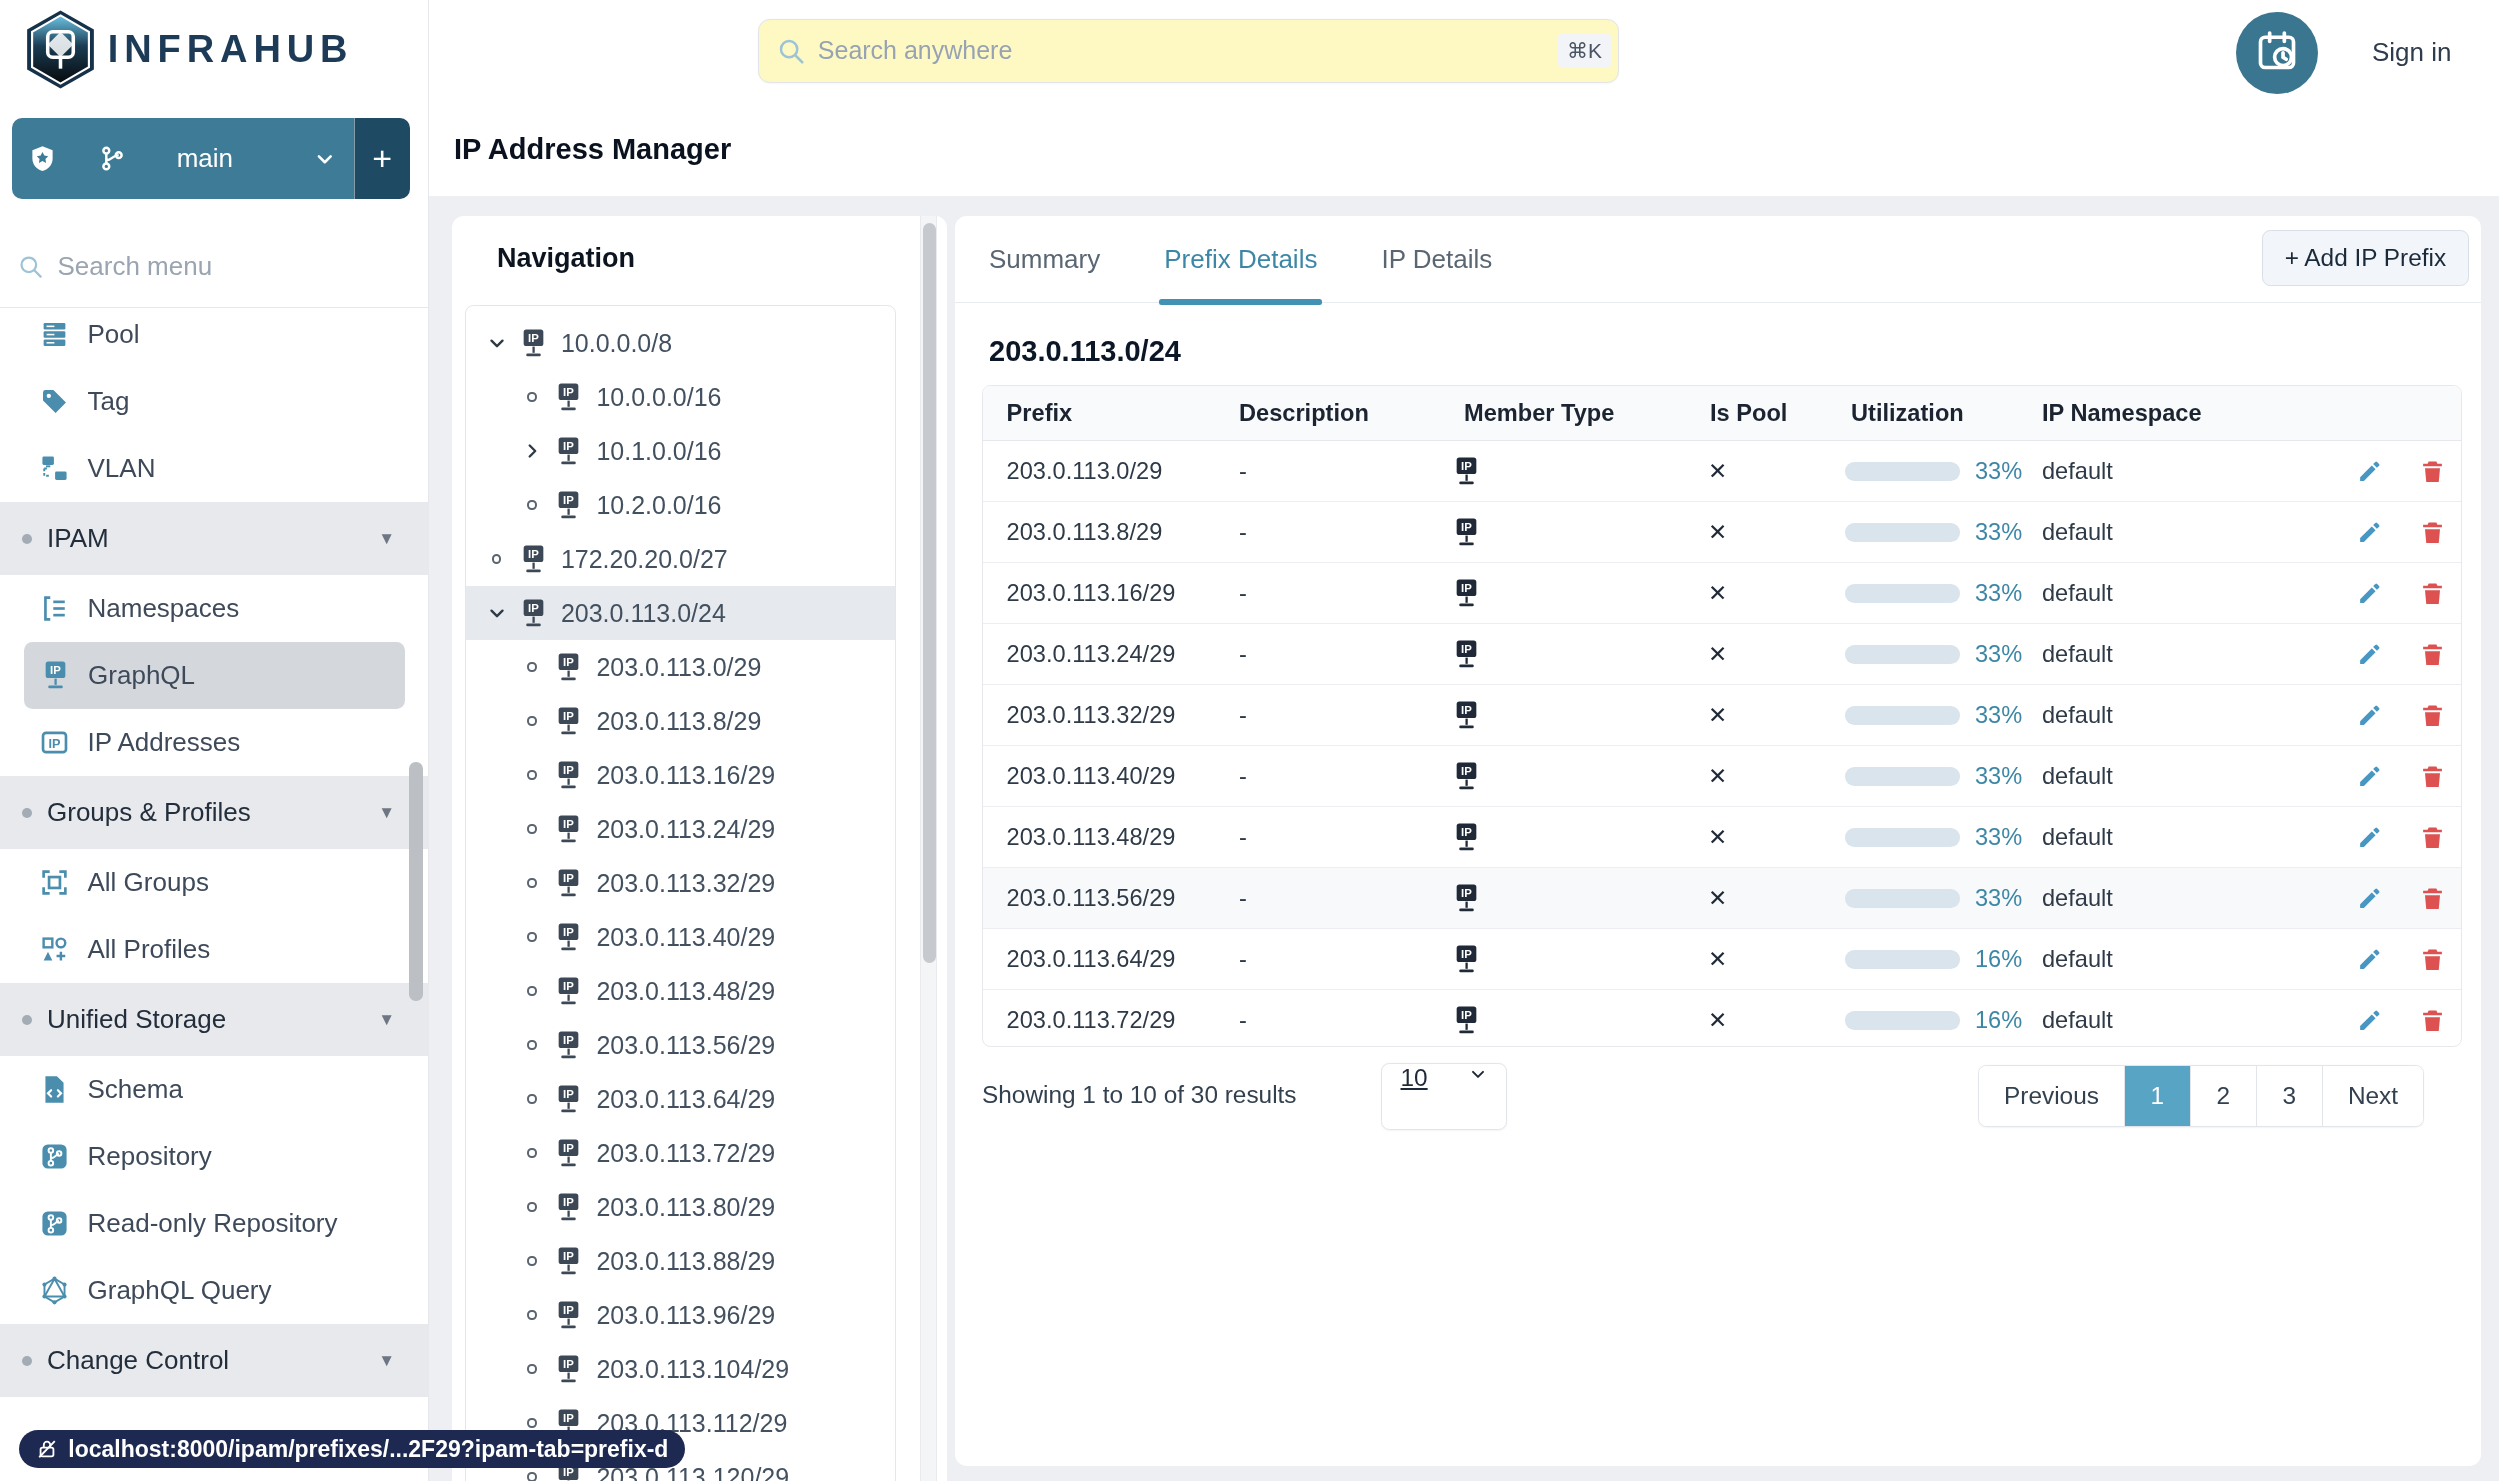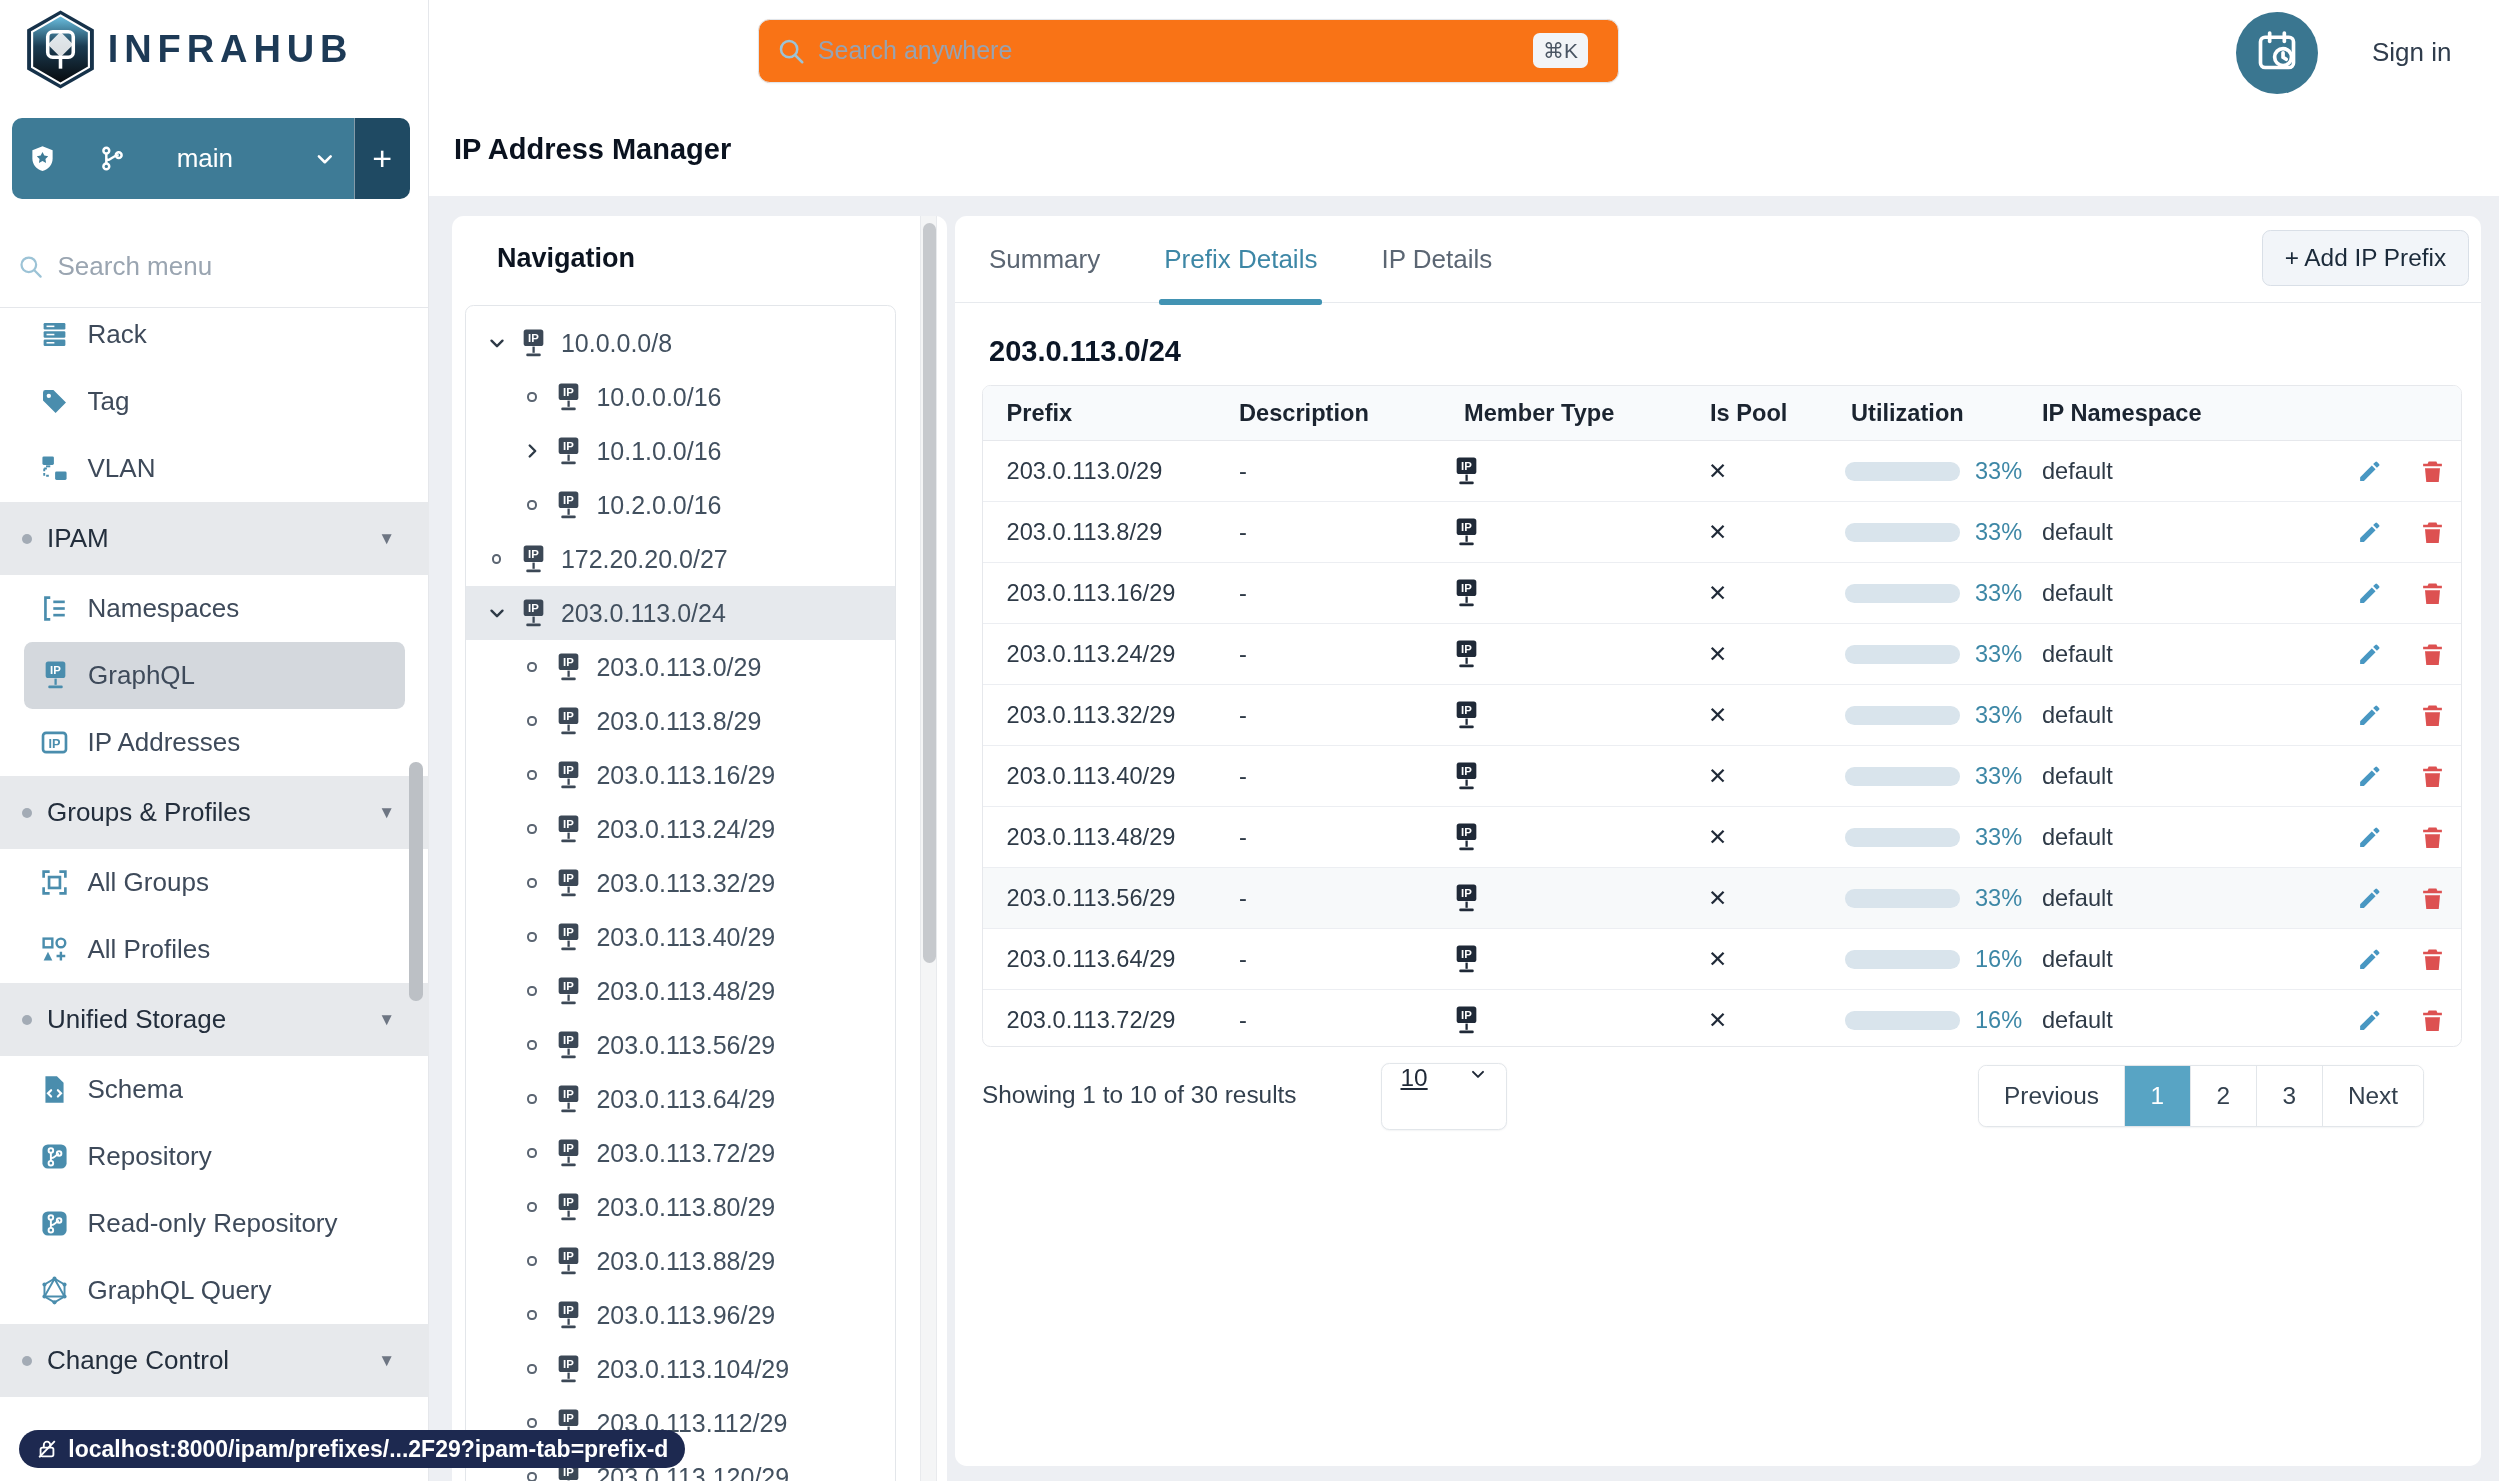--- a/index.html
+++ b/index.html
@@ -10,8 +10,8 @@
   
   .top-header { position:absolute; left:0; top:0; width:2500px; height:196px; background:#ffffff; }
   .page-title { position:absolute; left:454px; top:133px; font-size:29px; font-weight:700; color:#0a121f; }
-  .global-search { position:absolute; left:758px; top:18.5px; width:861px; height:64px; background:#f97316;
-    border:1.7px solid #e1e5ea; border-radius:11.8px; display:flex; align-items:center; padding:0 30px 0 17px; box-shadow:0 0.8px 1.7px rgba(20,40,60,.04); }
+  .global-search { position:absolute; left:758px; top:18.5px; width:861px; height:64px; background:#fef9c3;
+    border:1.7px solid #e1e5ea; border-radius:11.8px; display:flex; align-items:center; padding:0 6px 0 17px; box-shadow:0 0.8px 1.7px rgba(20,40,60,.04); }
   .global-search .mag { width:30px; height:30px; color:#9cc3d6; flex:0 0 auto; }
   .global-search input { border:none; outline:none; flex:1; font-size:25px; color:#334155; margin-left:11.8px; font-family:inherit; background:transparent; }
   .global-search input::placeholder { color:#97a3b2; }

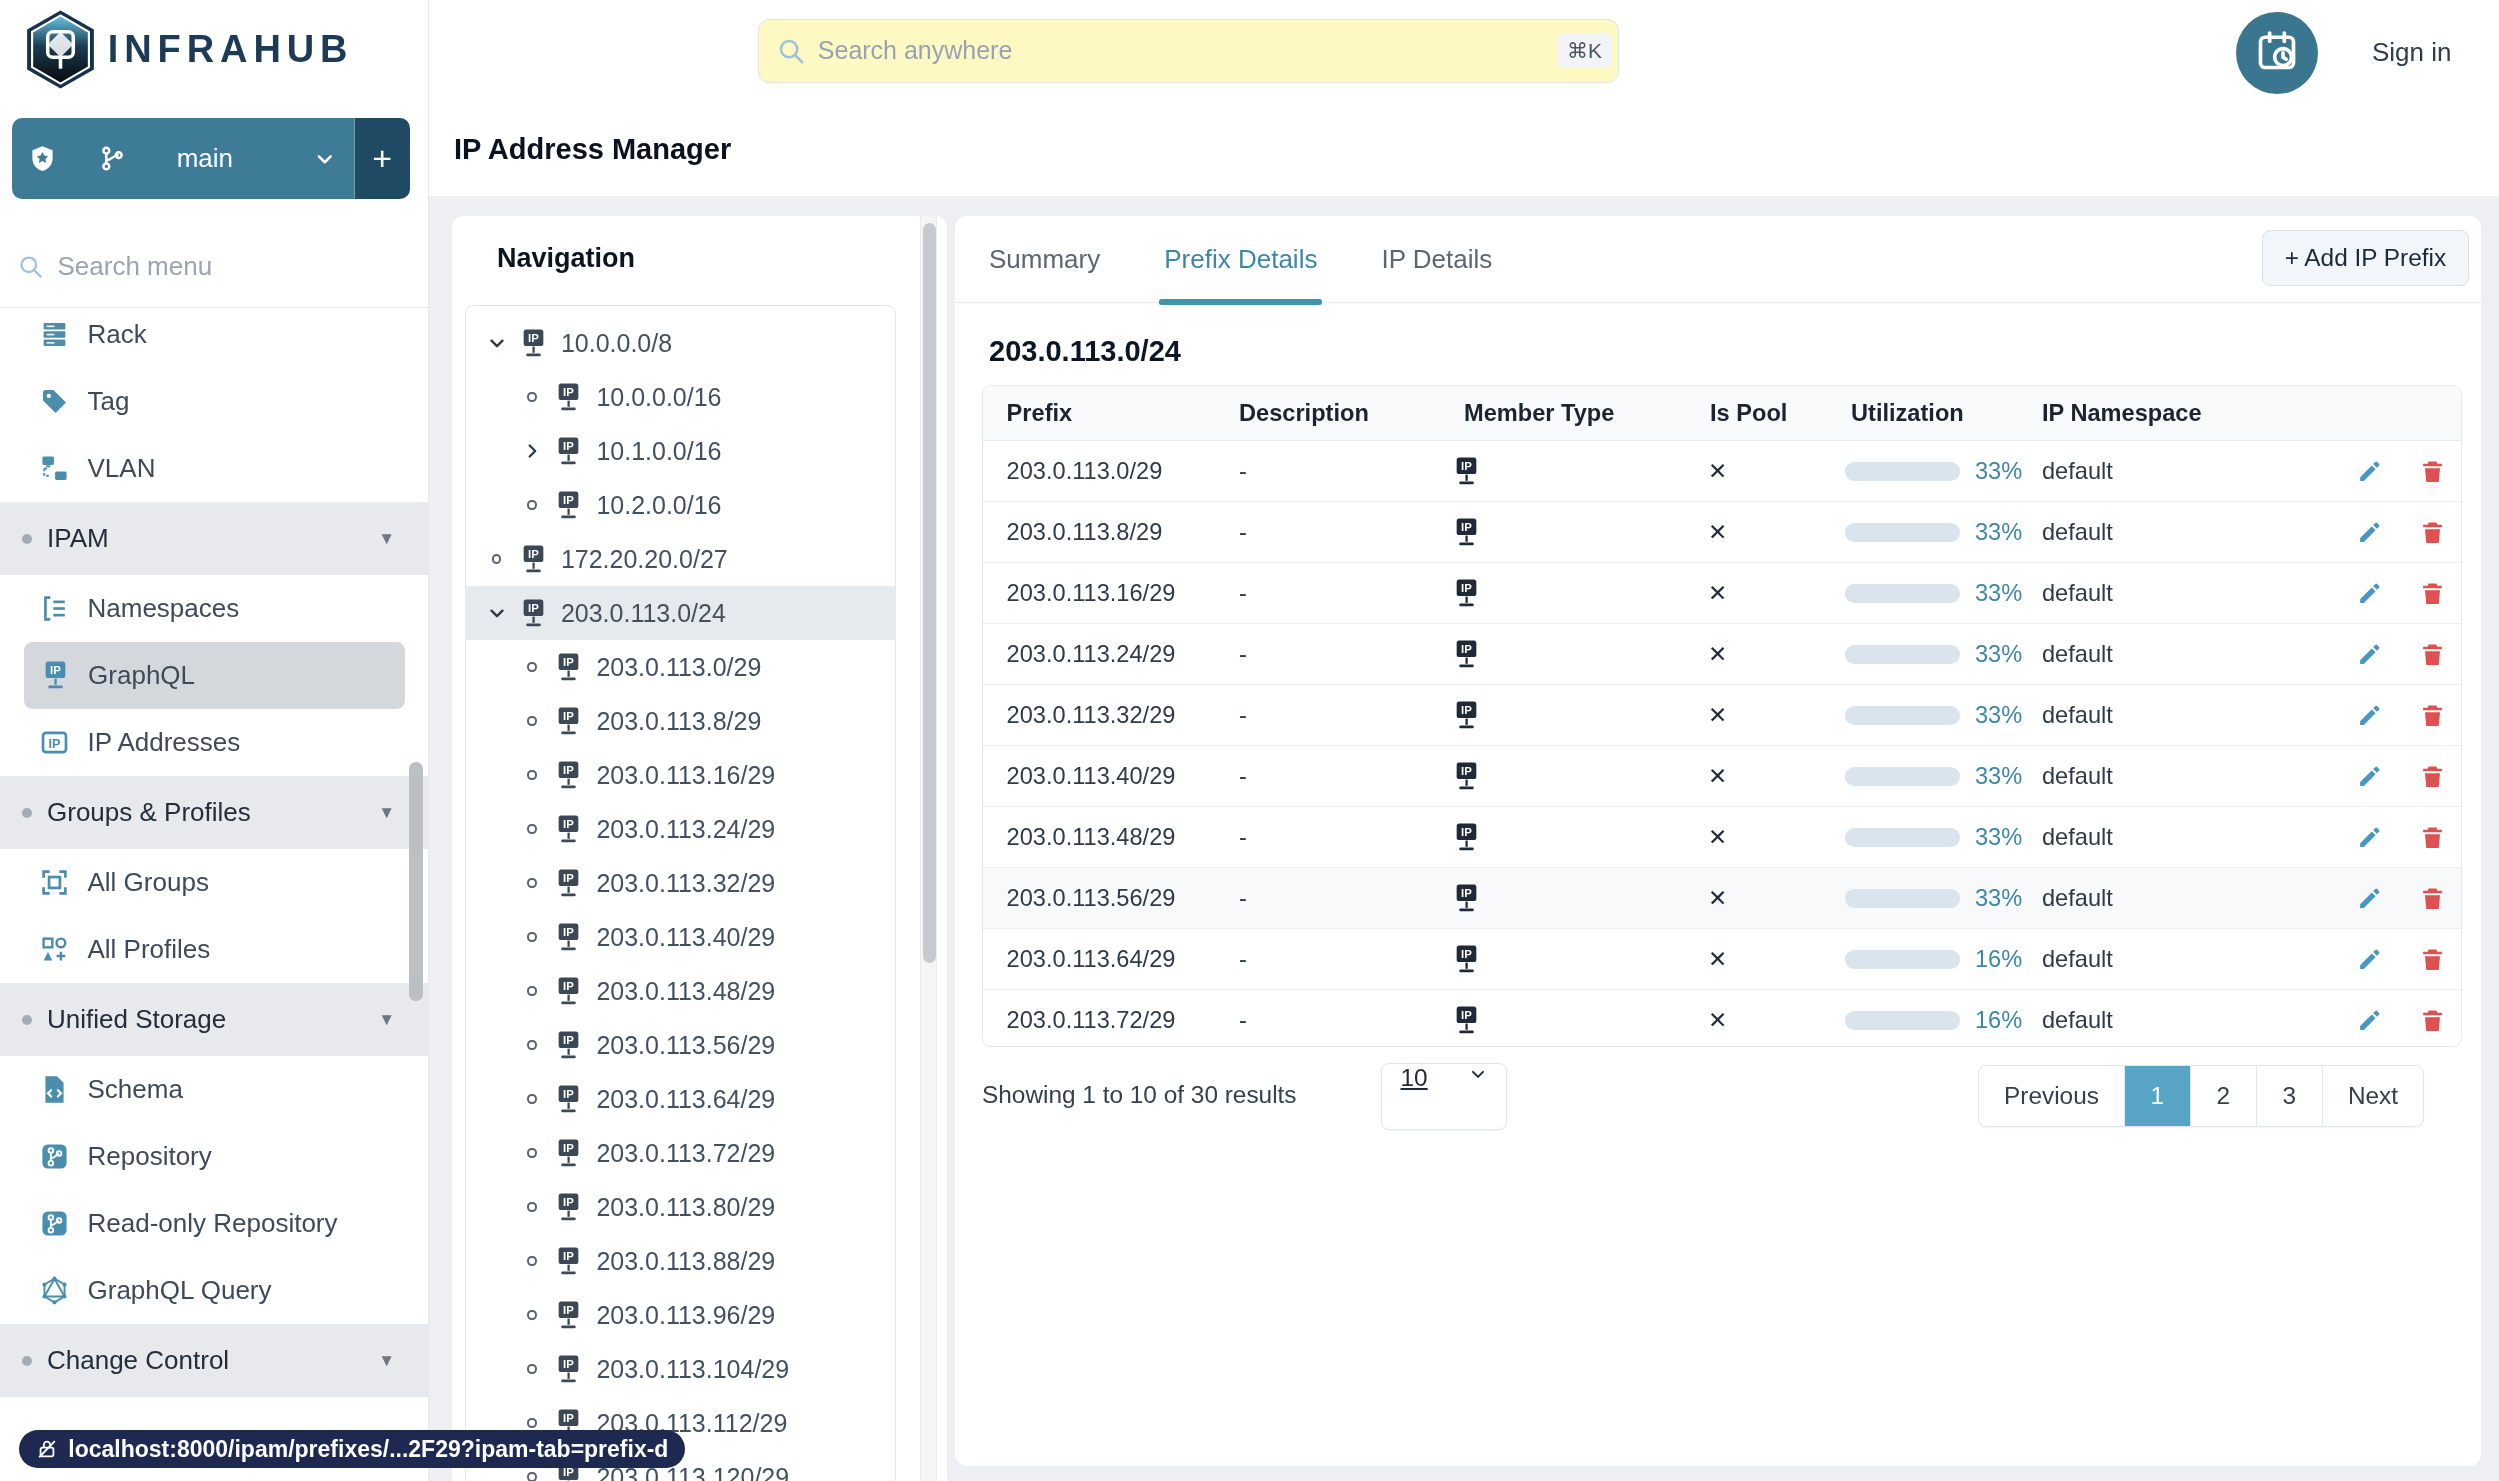--- a/index.html
+++ b/index.html
@@ -206,7 +206,7 @@
               <rect x="5.4" y="11.4" width="6.5" height="1.3" fill="#fff"></rect>
               <rect x="5.4" y="18.2" width="6.5" height="1.3" fill="#fff"></rect>
             </svg></span>
-          <span class="sb-label">Rack</span>
+          <span class="sb-label">Pool</span>
         </div>
         <div class="sb-item">
           <span class="sb-icon"><svg viewBox="0 0 24 24" fill="currentColor">

